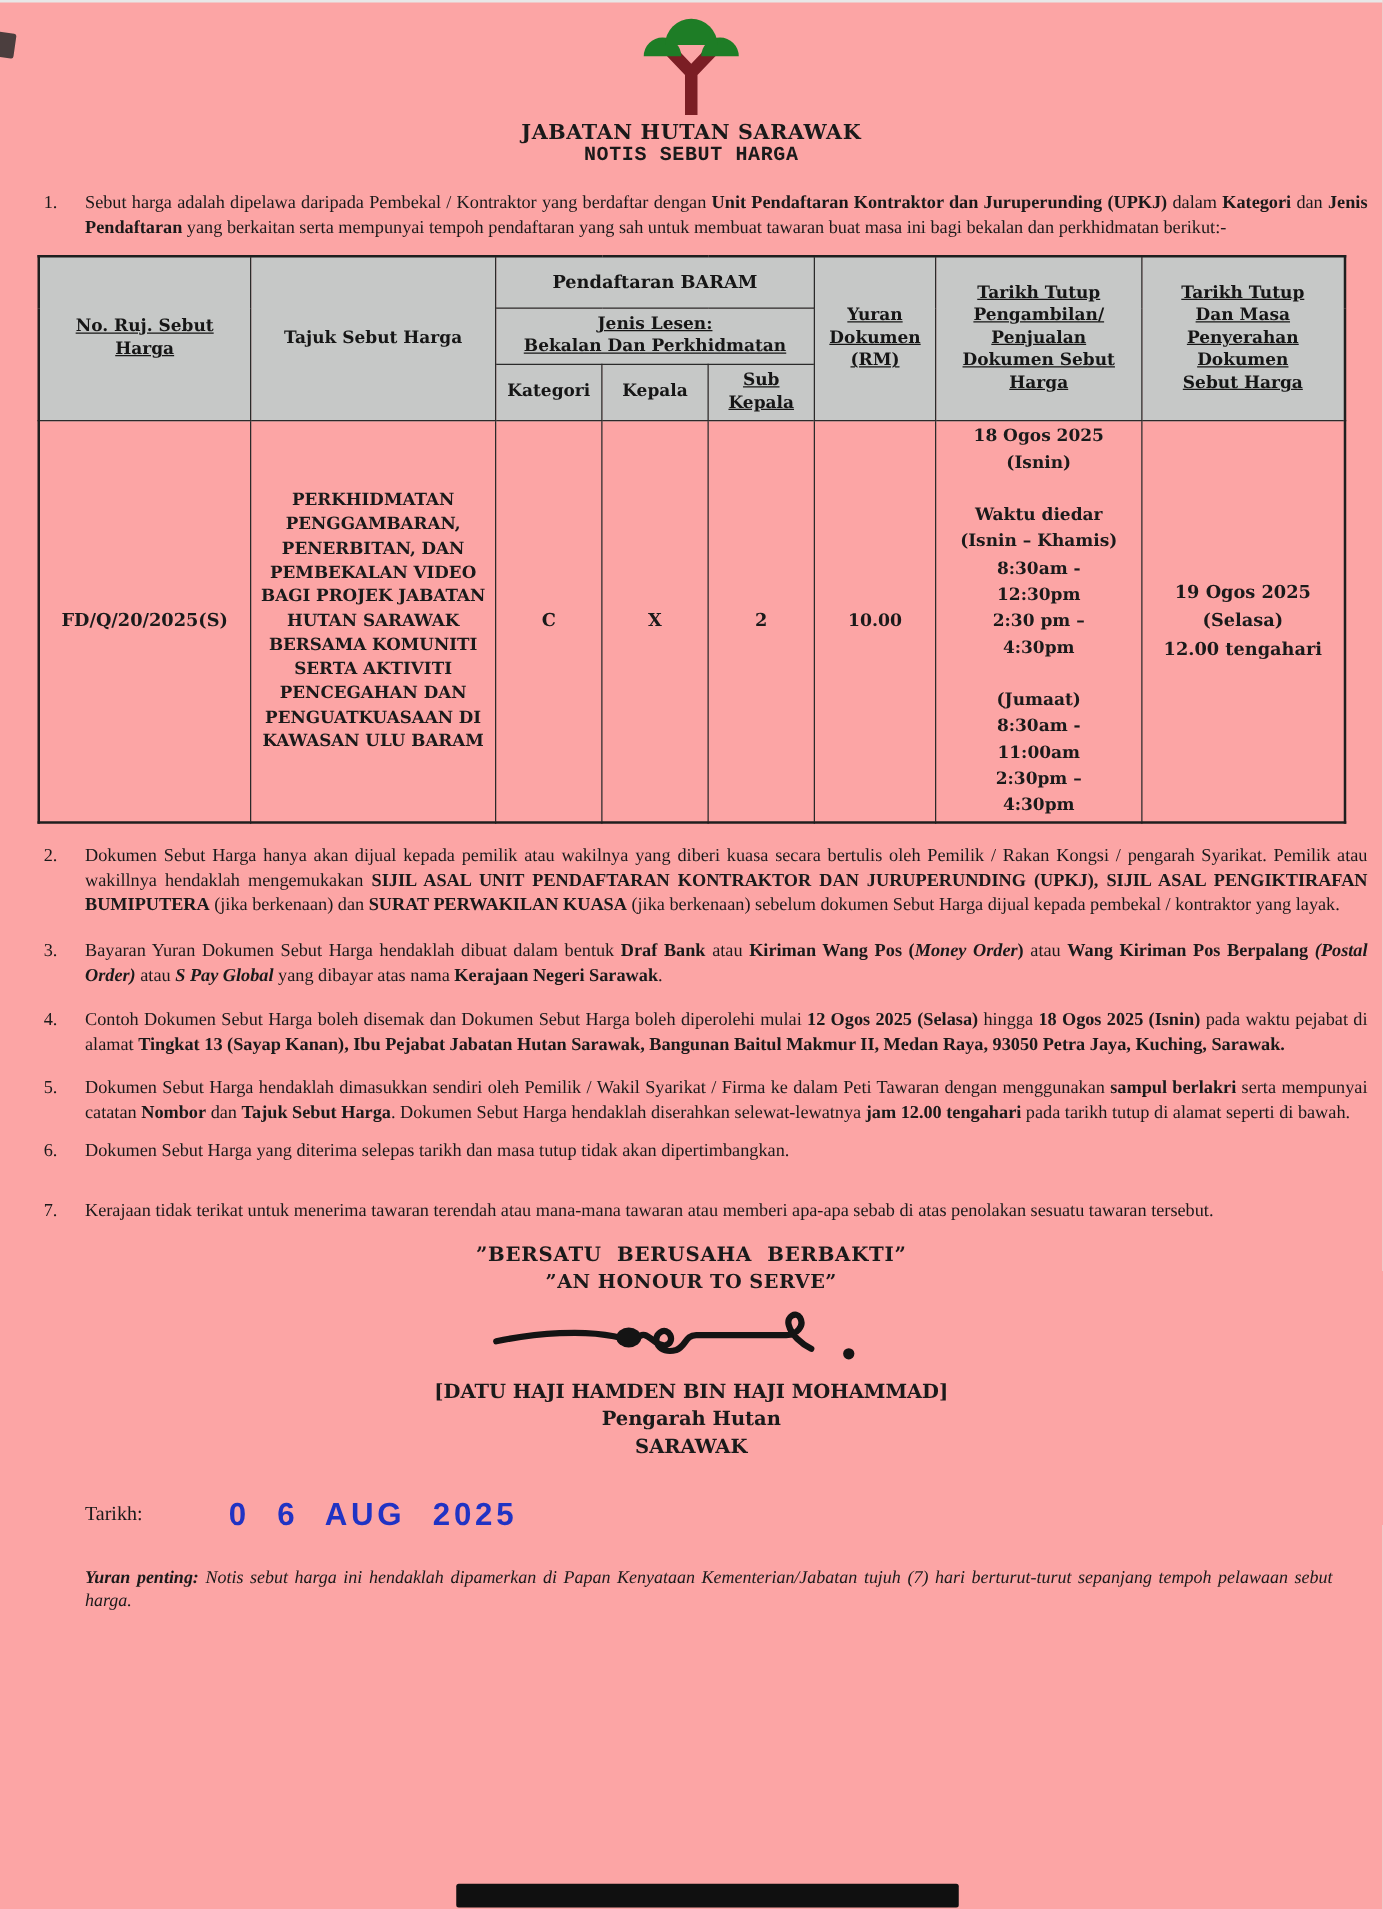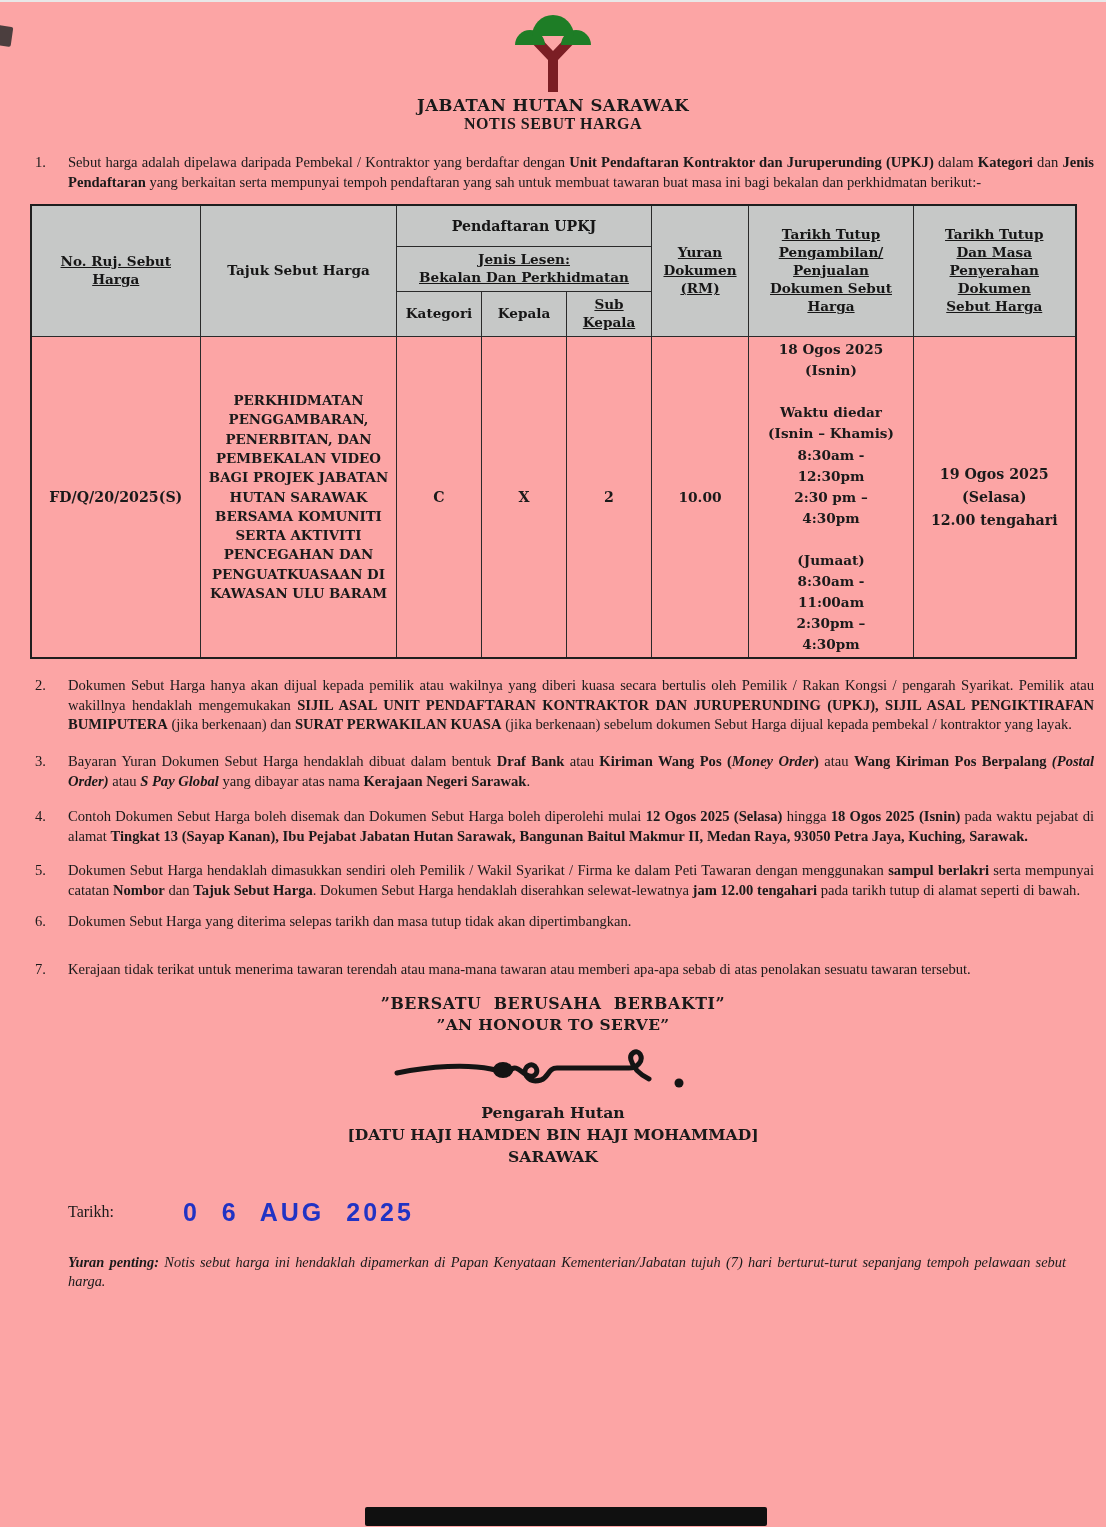--- a/index.html
+++ b/index.html
@@ -14,7 +14,7 @@
   
   .logo-wrap{padding-top:12px;display:flex;justify-content:center;}
   .org-title{font-weight:bold;font-size:16.5px;letter-spacing:.5px;margin-top:2px;font-family:"DejaVu Serif",serif;}
-  .doc-title{font-weight:bold;font-size:16px;letter-spacing:.5px;font-family:Liberation Serif, serif;}
+  .doc-title{font-weight:bold;font-size:16px;letter-spacing:.5px;font-family:Liberation Mono, monospace;}
   
   .item{display:flex;margin-left:35px;margin-right:12px;}
   .item .num{width:33px;flex:none;font-size:14.6px;line-height:19.6px;}

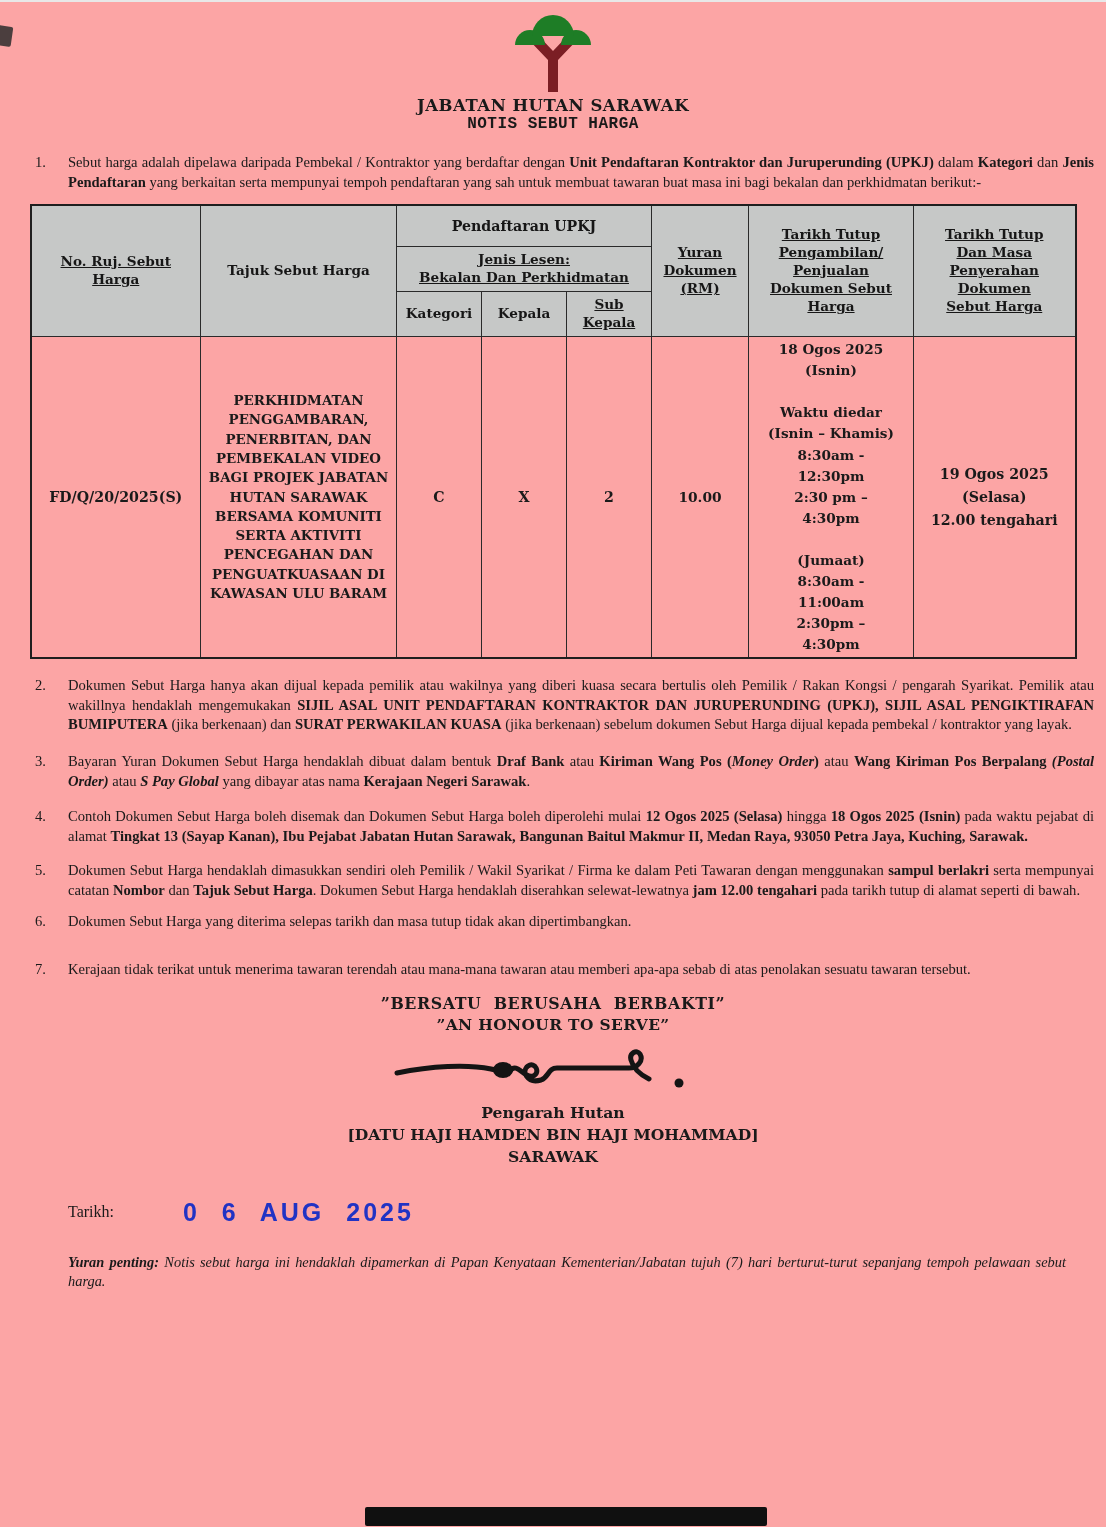--- a/index.html
+++ b/index.html
@@ -93,7 +93,7 @@
       <th rowspan="3" class="pre" style="height:120px">No. Ruj. Sebut
 Harga</th>
       <th rowspan="3">Tajuk Sebut Harga</th>
-      <th colspan="3" style="height:36px;font-size:14.2px">Pendaftaran UPKJ</th>
+      <th colspan="3" style="height:36px;font-size:14.2px">Pendaftaran BARAM</th>
       <th rowspan="3" class="pre">Yuran
 Dokumen
 (RM)</th>

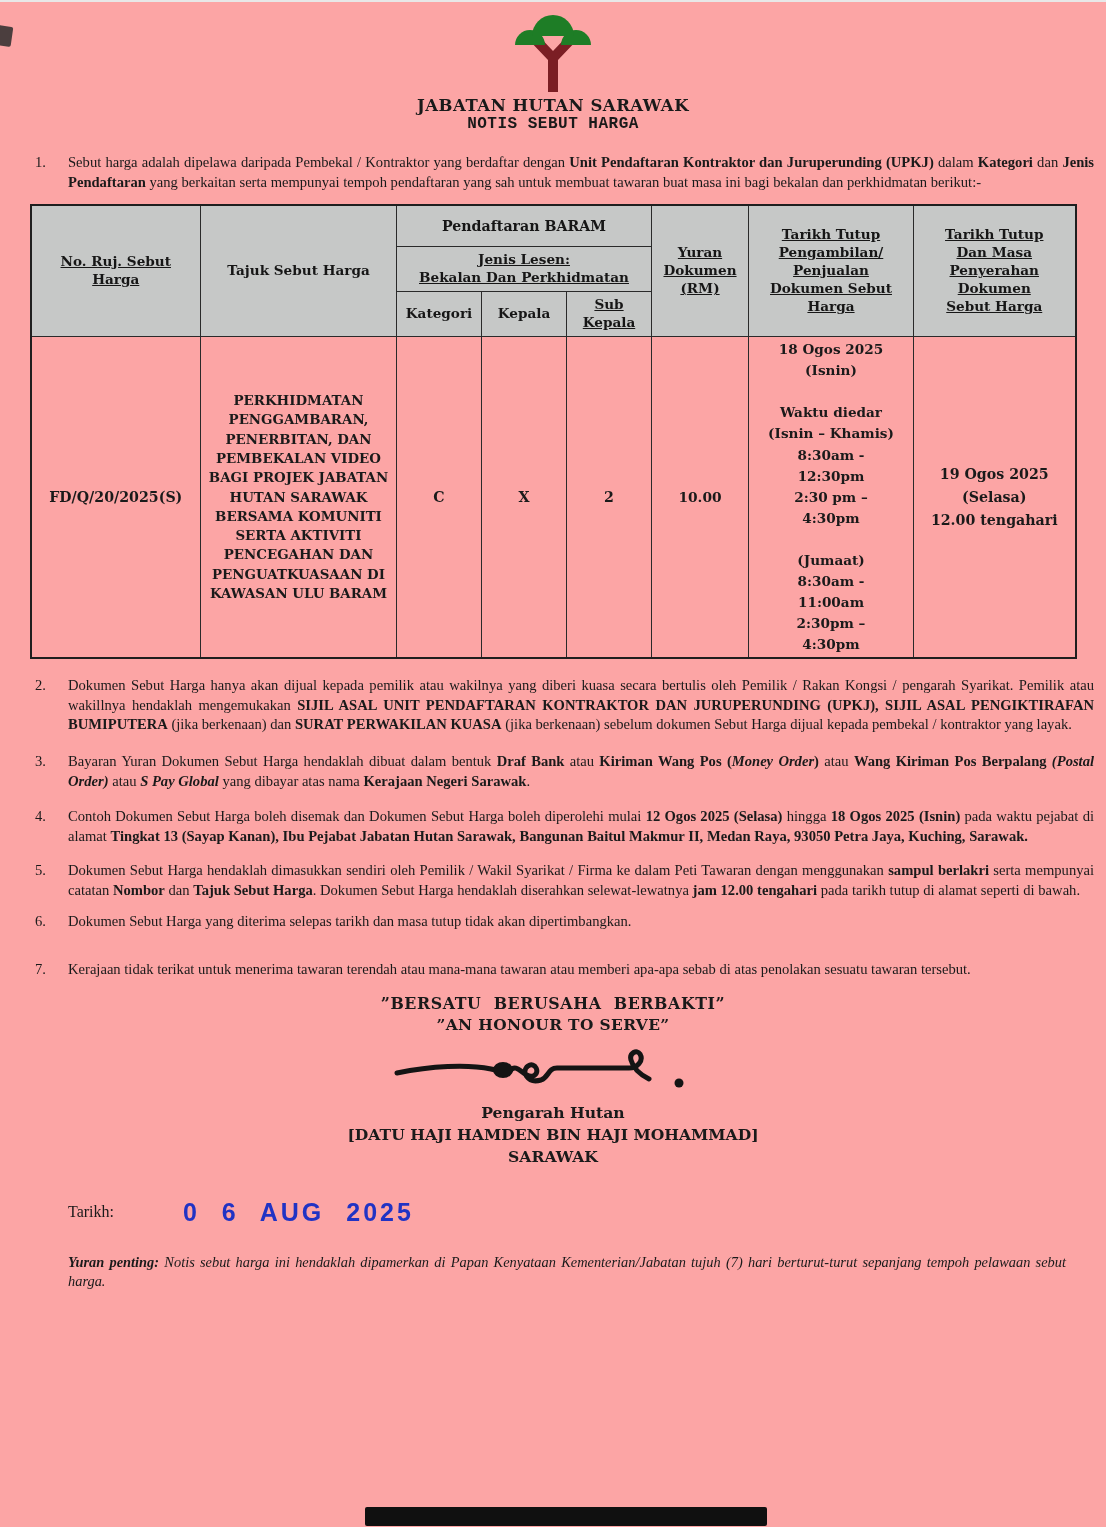--- a/index.html
+++ b/index.html
@@ -193,8 +193,8 @@
   </div>
 
   <div class="signatory center" style="margin-top:4px;">
+    <div>[DATU HAJI HAMDEN BIN HAJI MOHAMMAD]</div>
     <div>Pengarah Hutan</div>
-    <div>[DATU HAJI HAMDEN BIN HAJI MOHAMMAD]</div>
     <div>SARAWAK</div>
   </div>
 

